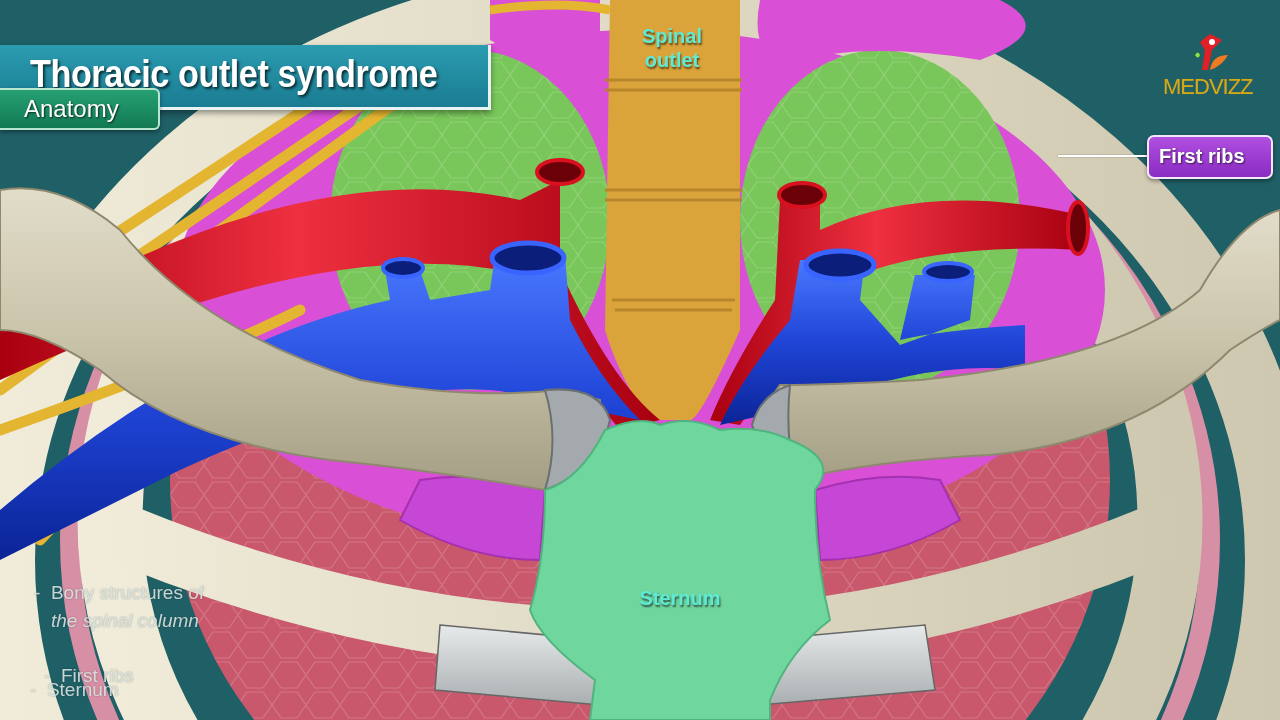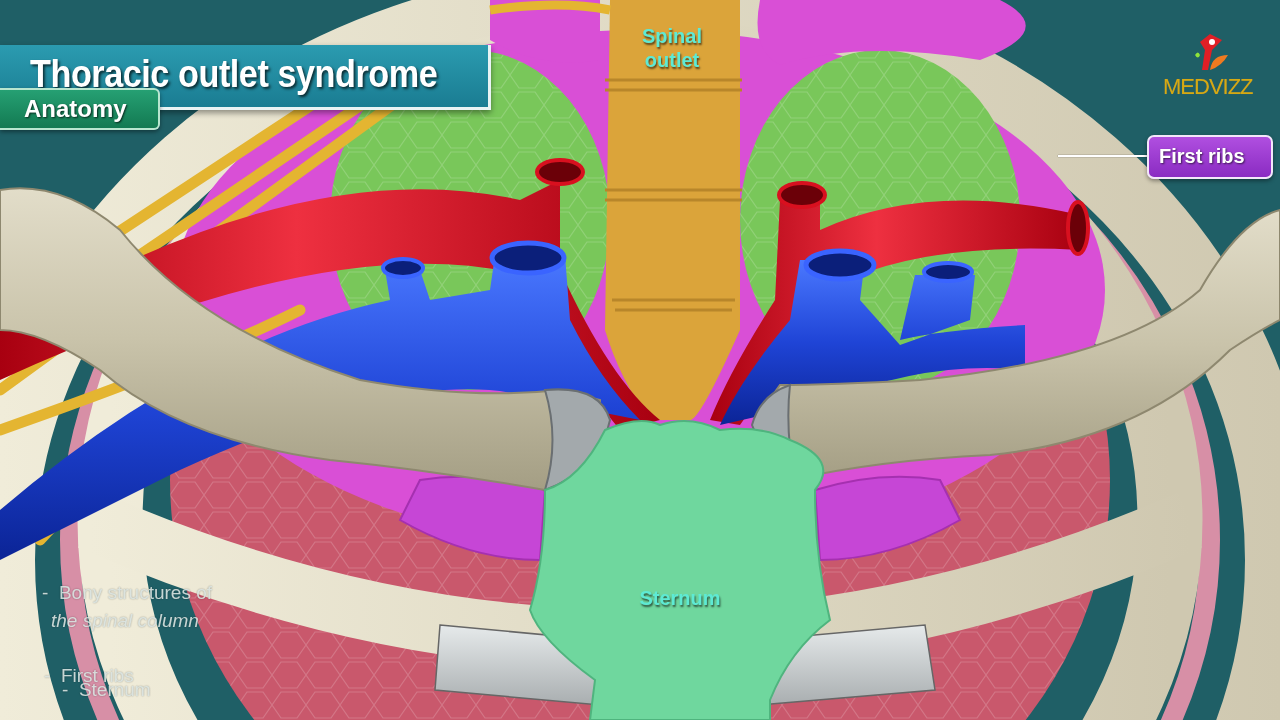--- a/index.html
+++ b/index.html
@@ -8,7 +8,7 @@
   .title-banner{position:absolute;left:0;top:0;width:488px;height:62px;background:linear-gradient(180deg,#2b9bb0,#1a7c92);border:3px solid #e9f3f4;border-left:none;border-top:none;box-shadow:0 3px 6px rgba(0,0,0,.4);margin-top:45px;}
   .title-text{position:absolute;left:30px;top:8px;font-family:"Liberation Sans",sans-serif;font-weight:bold;font-size:38px;color:#fff;letter-spacing:-0.5px;transform:scaleX(0.9);transform-origin:left center;text-shadow:2px 2px 3px rgba(0,0,0,.7);white-space:nowrap;}
   .section-tag{position:absolute;left:0;top:88px;width:158px;height:38px;background:linear-gradient(180deg,#26a073,#137a52);border:2px solid #b8e6cf;border-left:none;border-radius:0 6px 6px 0;box-shadow:0 2px 4px rgba(0,0,0,.4);}
-  .section-text{position:absolute;left:24px;top:5px;font-weight:bold;font-size:24px;color:#fff;text-shadow:1px 1px 2px rgba(0,0,0,.7);}
+  .section-text{position:absolute;left:24px;top:5px;font-weight:normal;font-size:24px;color:#fff;text-shadow:1px 1px 2px rgba(0,0,0,.7);}
   .label{position:absolute;color:#5eead4;font-weight:bold;text-align:center;text-shadow:1px 2px 2px rgba(0,0,0,.6);line-height:24px;}
   .callout{position:absolute;left:1147px;top:135px;width:122px;height:40px;background:linear-gradient(180deg,#b04fe0,#8a2bc2);border:2px solid #f2e6fa;border-radius:7px;box-shadow:0 2px 4px rgba(0,0,0,.4);}
   .callout-text{position:absolute;left:10px;top:8px;font-weight:bold;font-size:20px;color:#fff;text-shadow:1px 1px 2px rgba(0,0,0,.6);white-space:nowrap;}

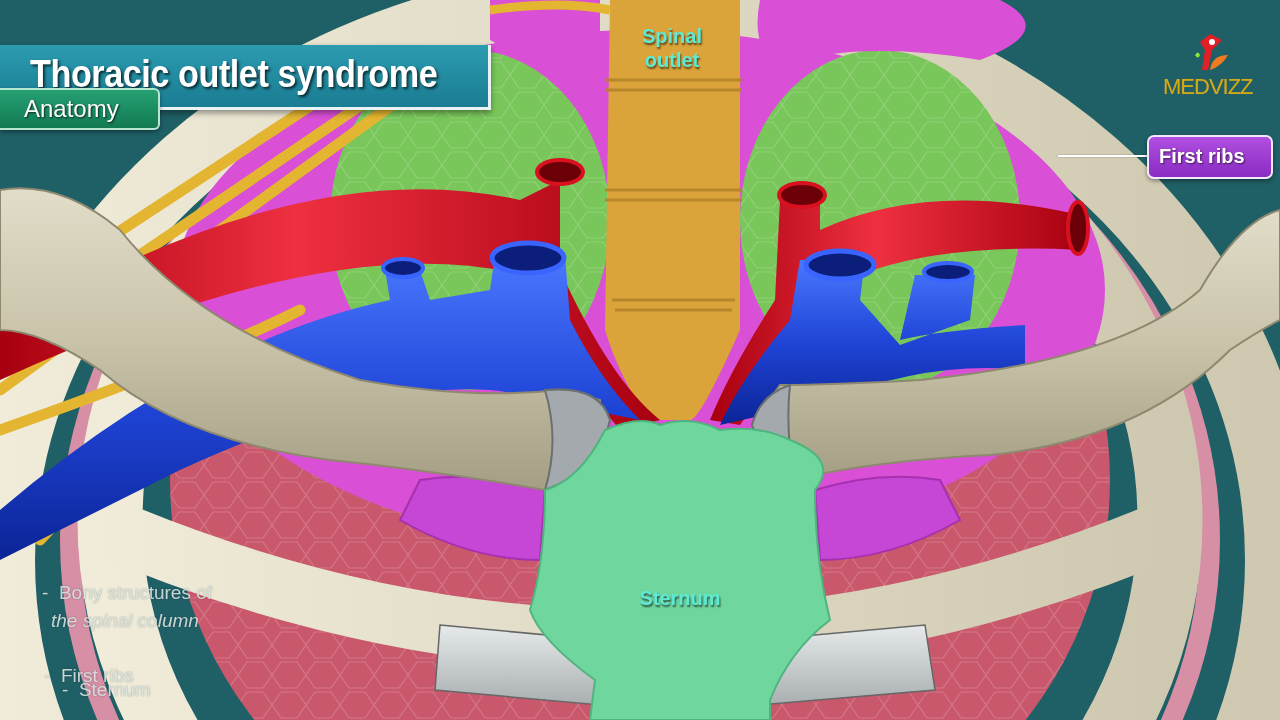--- a/index.html
+++ b/index.html
@@ -146,7 +146,7 @@
 </div>
 
 <div class="bullets">
-  <div class="bullet" style="left:12px;top:0;">
+  <div class="bullet" style="left:4px;top:0;">
     <span>-</span>&nbsp;&nbsp;<span>Bony structures of</span>
   </div>
   <div class="bullet" style="left:21px;top:28px;font-style:italic;">

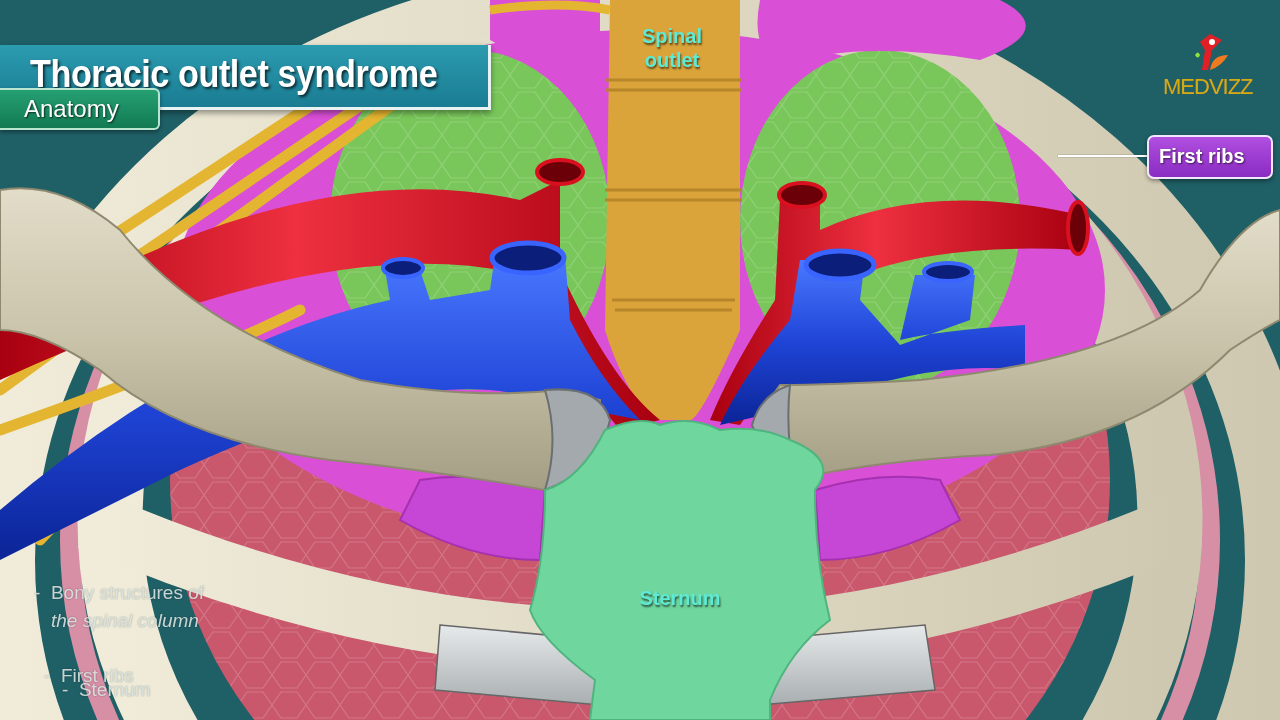--- a/index.html
+++ b/index.html
@@ -155,7 +155,7 @@
   <div class="bullet" style="left:14px;top:62px;margin-top:21px;">
     <span>-</span>&nbsp;&nbsp;<span>First ribs</span>
   </div>
-  <div class="bullet" style="left:0;top:97px;margin-left:32px;">
+  <div class="bullet" style="left:0;top:97px;">
     <span>-</span>&nbsp;&nbsp;<span>Sternum</span>
   </div>
 </div>

